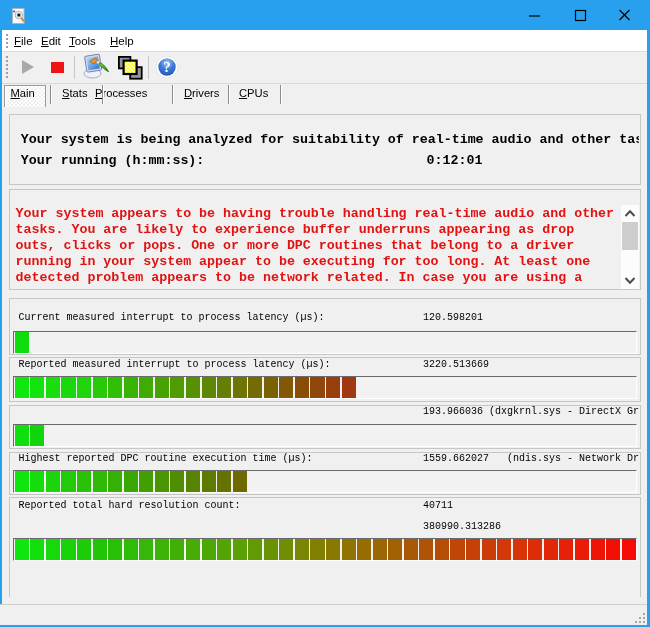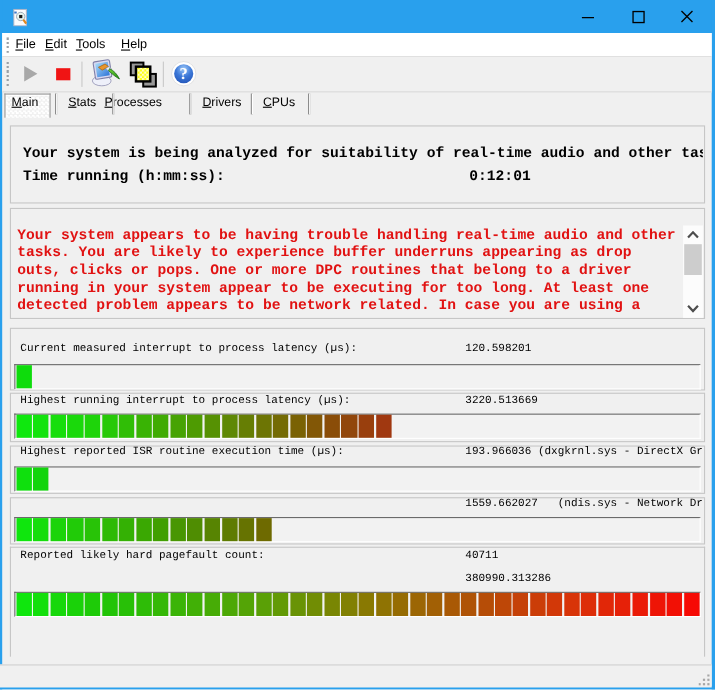--- a/index.html
+++ b/index.html
@@ -126,7 +126,7 @@
 <div class="gbox" style="top:497px;height:99px;border-bottom:none"></div>
 
 <div class="mono2" style="left:20.8px;top:131.5px;width:618px;overflow:hidden">Your system is being analyzed for suitability of real-time audio and other tasks.</div>
-<div class="mono2" style="left:20.8px;top:152.5px">Time running (h:mm:ss):</div>
+<div class="mono2" style="left:20.8px;top:152.5px">Your running (h:mm:ss):</div>
 <div class="mono2" style="left:426.6px;top:152.5px">0:12:01</div>
 
 <div id="redtext">Your system appears to be having trouble handling real-time audio and other

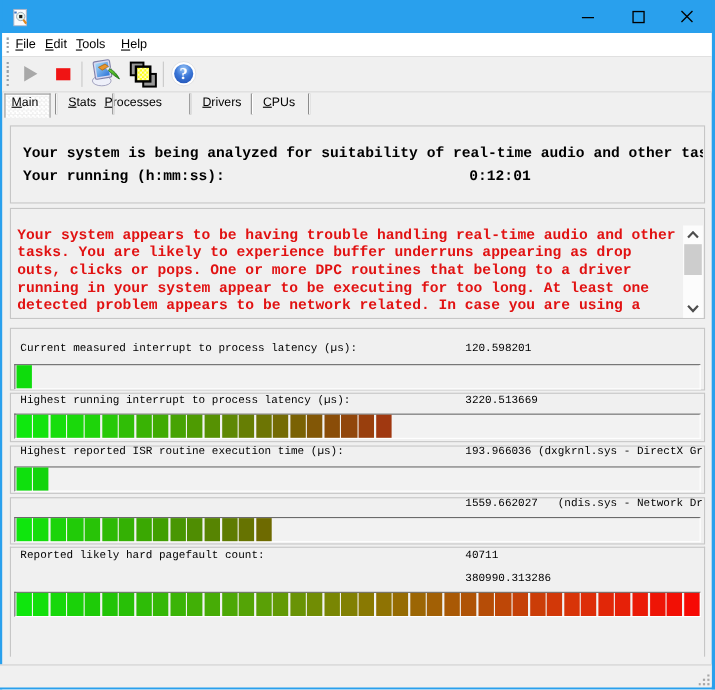--- a/index.html
+++ b/index.html
@@ -145,7 +145,7 @@
 
 <div class="mono" style="left:18.5px;top:311px">Current measured interrupt to process latency (µs):</div>
 <div class="mono" style="left:423px;top:311px">120.598201</div>
-<div class="mono" style="left:18.5px;top:358px">Highest running interrupt to process latency (µs):</div>
+<div class="mono" style="left:18.5px;top:358px">Reported measured interrupt to process latency (µs):</div>
 <div class="mono" style="left:423px;top:358px">3220.513669</div>
 <div class="mono" style="left:18.5px;top:405px">Highest reported ISR routine execution time (µs):</div>
 <div class="mono" style="left:423px;top:405px;width:216px;overflow:hidden">193.966036 (dxgkrnl.sys - DirectX Graphics Kernel)</div>

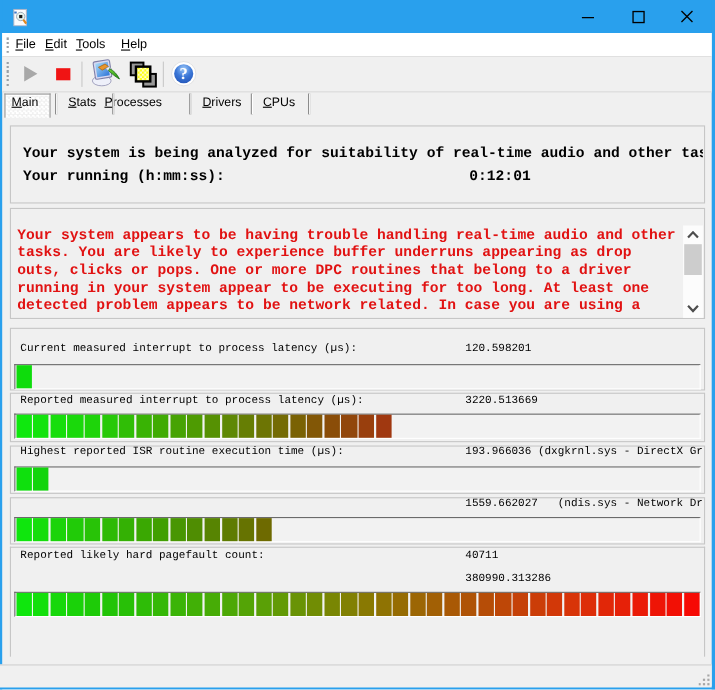--- a/index.html
+++ b/index.html
@@ -147,7 +147,6 @@
 <div class="mono" style="left:423px;top:311px">120.598201</div>
 <div class="mono" style="left:18.5px;top:358px">Reported measured interrupt to process latency (µs):</div>
 <div class="mono" style="left:423px;top:358px">3220.513669</div>
-<div class="mono" style="left:18.5px;top:405px">Highest reported ISR routine execution time (µs):</div>
 <div class="mono" style="left:423px;top:405px;width:216px;overflow:hidden">193.966036 (dxgkrnl.sys - DirectX Graphics Kernel)</div>
 <div class="mono" style="left:423px;top:452px;width:216px;overflow:hidden">1559.662027   (ndis.sys - Network Driver Interface Specification)</div>
 <div class="mono" style="left:18.5px;top:498.5px">Reported likely hard pagefault count:</div>

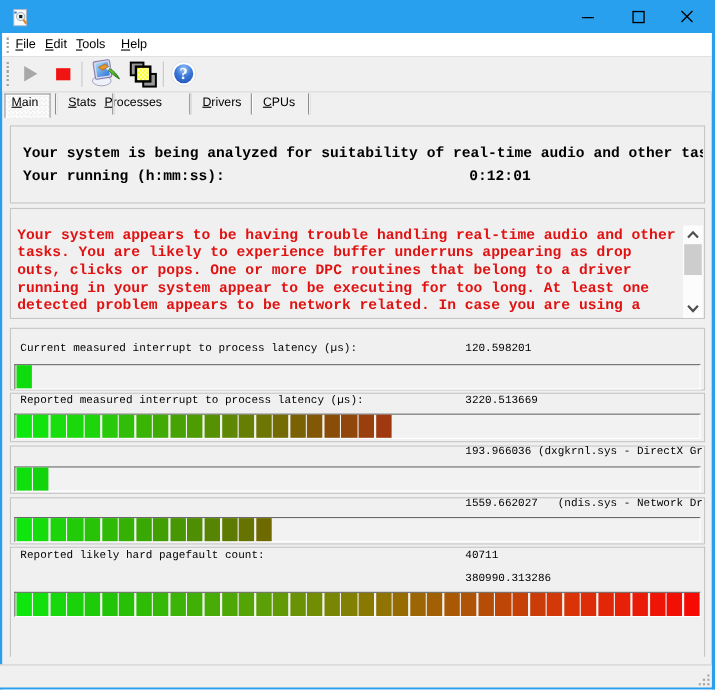--- a/index.html
+++ b/index.html
@@ -148,6 +148,7 @@
 <div class="mono" style="left:18.5px;top:358px">Reported measured interrupt to process latency (µs):</div>
 <div class="mono" style="left:423px;top:358px">3220.513669</div>
 <div class="mono" style="left:423px;top:405px;width:216px;overflow:hidden">193.966036 (dxgkrnl.sys - DirectX Graphics Kernel)</div>
+<div class="mono" style="left:18.5px;top:452px">Highest reported DPC routine execution time (µs):</div>
 <div class="mono" style="left:423px;top:452px;width:216px;overflow:hidden">1559.662027   (ndis.sys - Network Driver Interface Specification)</div>
 <div class="mono" style="left:18.5px;top:498.5px">Reported likely hard pagefault count:</div>
 <div class="mono" style="left:423px;top:498.5px">40711</div>

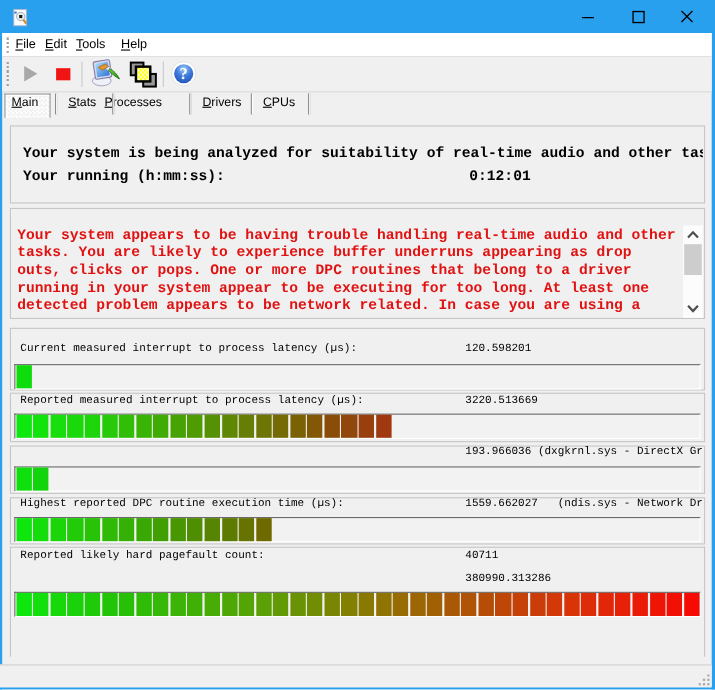--- a/index.html
+++ b/index.html
@@ -150,7 +150,7 @@
 <div class="mono" style="left:423px;top:405px;width:216px;overflow:hidden">193.966036 (dxgkrnl.sys - DirectX Graphics Kernel)</div>
 <div class="mono" style="left:18.5px;top:452px">Highest reported DPC routine execution time (µs):</div>
 <div class="mono" style="left:423px;top:452px;width:216px;overflow:hidden">1559.662027   (ndis.sys - Network Driver Interface Specification)</div>
-<div class="mono" style="left:18.5px;top:498.5px">Reported likely hard pagefault count:</div>
+<div class="mono" style="left:18.5px;top:498.5px">Reported total hard resolution count:</div>
 <div class="mono" style="left:423px;top:498.5px">40711</div>
 <div class="mono" style="left:423px;top:519.5px">380990.313286</div>
 <div class="bar" style="top:331px">

